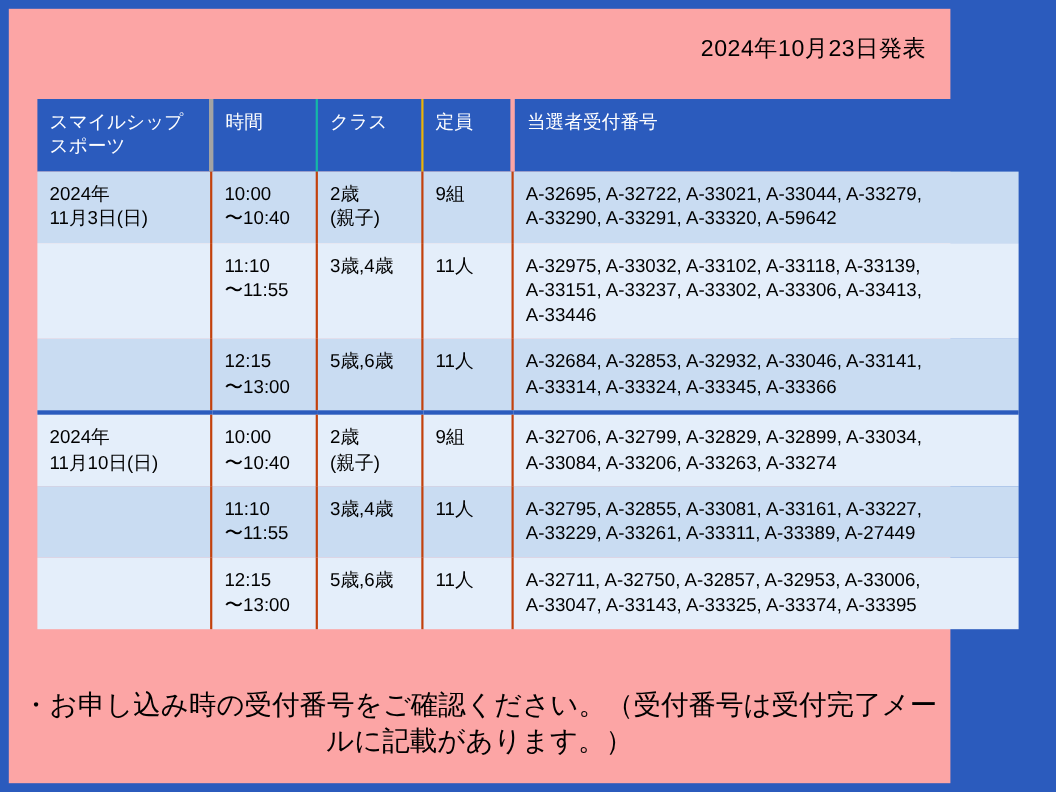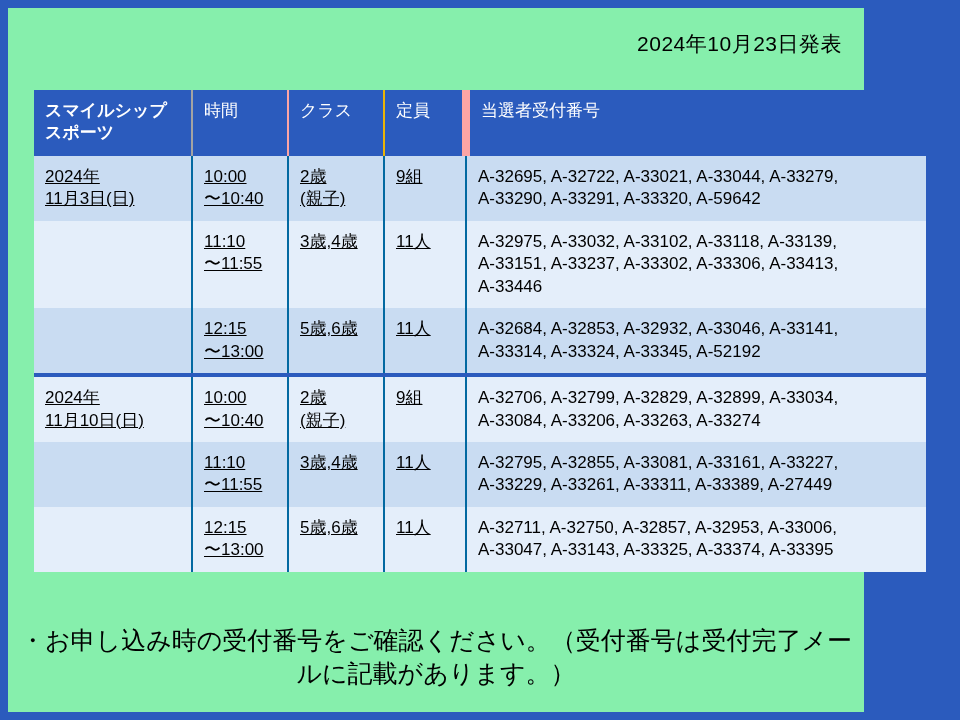--- a/index.html
+++ b/index.html
@@ -19,7 +19,7 @@
     top: 8px;
     width: 856px;
     height: 704px;
-    background: #86efac;
+    background: #fca5a5;
     box-sizing: border-box;
   }
   .announce-date {

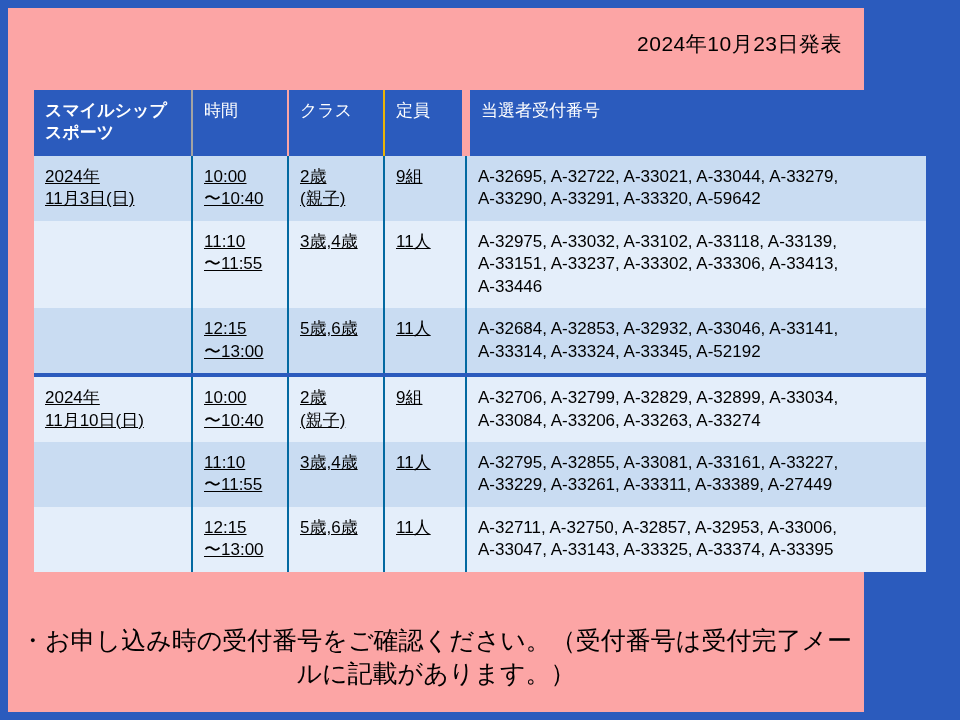--- a/index.html
+++ b/index.html
@@ -62,7 +62,7 @@
     vertical-align: top;
     padding-top: 9px;
   }
-  thead th.c0 { border-right: 2px solid #a3a3a3; font-weight: bold; }
+  thead th.c0 { border-right: 4px solid #a3a3a3; }
   thead th.c1 { border-right: 2px solid #fca5a5; }
   thead th.c2 { border-right: 2px solid #eab308; }
   thead th.c3 { border-right: 8px solid #fca5a5; }

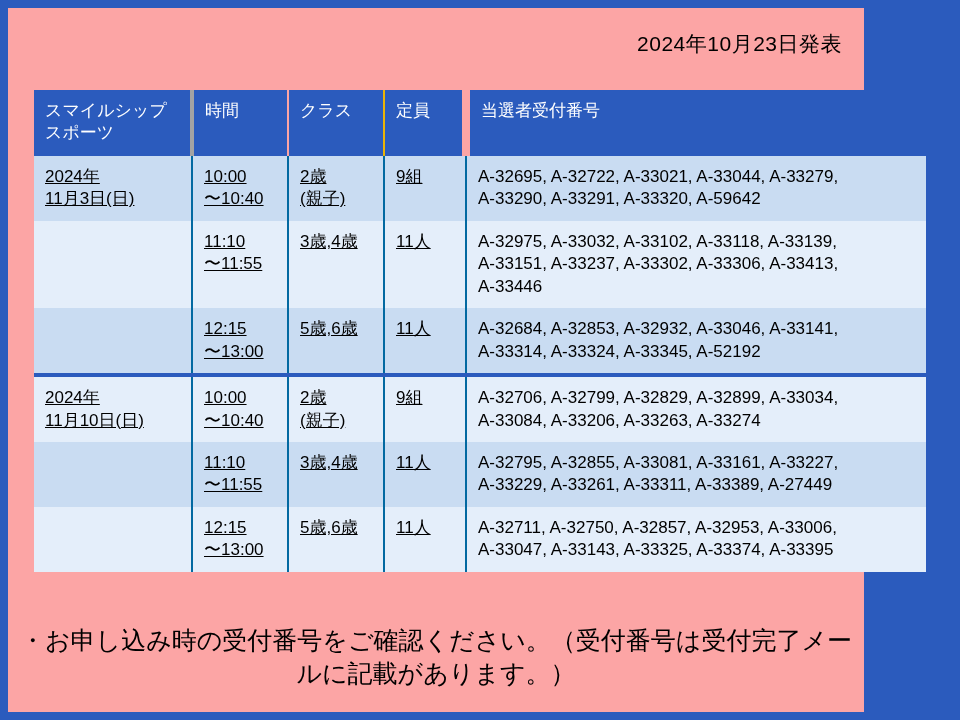--- a/index.html
+++ b/index.html
@@ -63,7 +63,7 @@
     padding-top: 9px;
   }
   thead th.c0 { border-right: 4px solid #a3a3a3; }
-  thead th.c1 { border-right: 2px solid #fca5a5; }
+  thead th.c1 { border-right: 2px solid #14b8a6; }
   thead th.c2 { border-right: 2px solid #eab308; }
   thead th.c3 { border-right: 8px solid #fca5a5; }
 

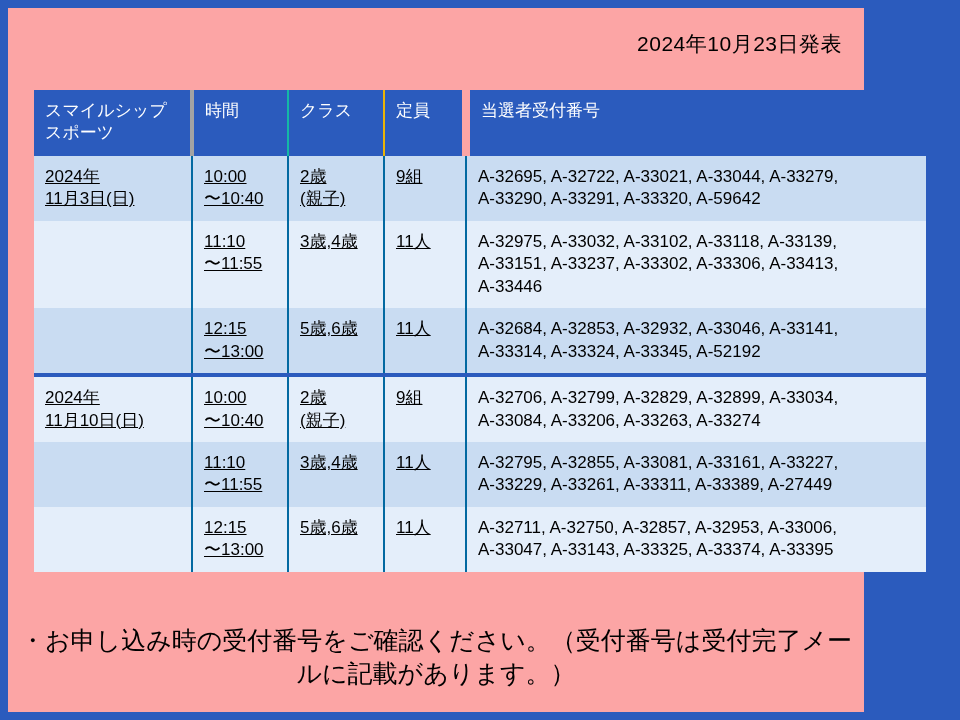--- a/index.html
+++ b/index.html
@@ -65,7 +65,7 @@
   thead th.c0 { border-right: 4px solid #a3a3a3; }
   thead th.c1 { border-right: 2px solid #14b8a6; }
   thead th.c2 { border-right: 2px solid #eab308; }
-  thead th.c3 { border-right: 8px solid #fca5a5; }
+  thead th.c3 { border-right: 4px solid #fca5a5; }
 
   col.c0 { width: 158px; }
   col.c1 { width: 96px; }

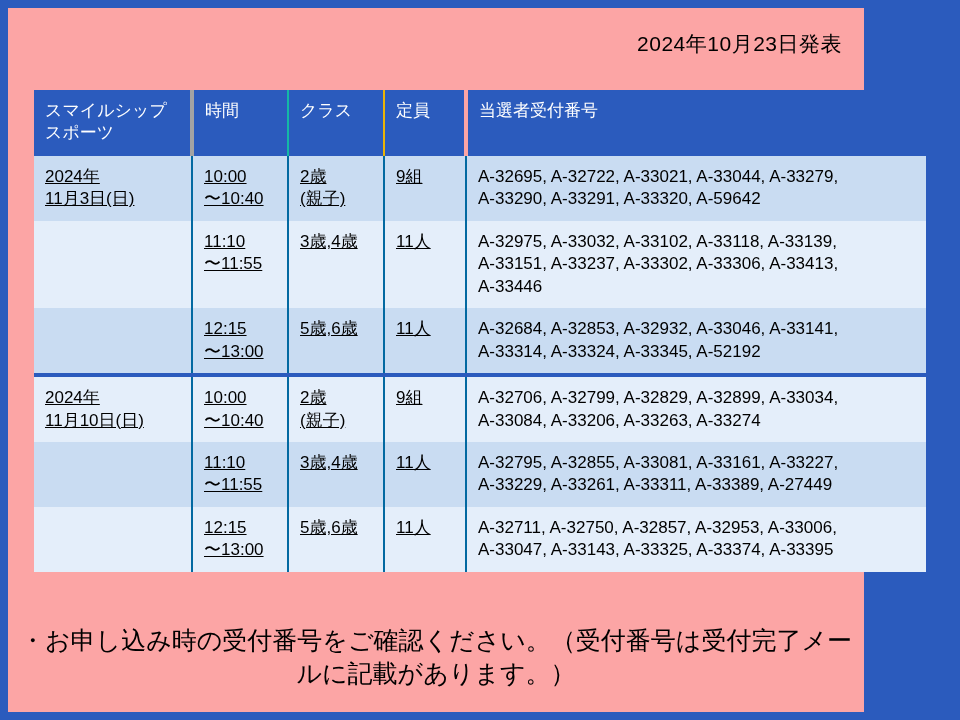--- a/index.html
+++ b/index.html
@@ -77,8 +77,7 @@
     border-bottom: 2px solid #ffffff;
   }
   tbody td.c0, tbody td.c1, tbody td.c2, tbody td.c3 {
-    border-right: 2px solid #0369a1;
-    text-decoration: underline;
+    border-right: 2px solid #c2410c;
   }
   
   .tint-a { background: #c9dcf2; }

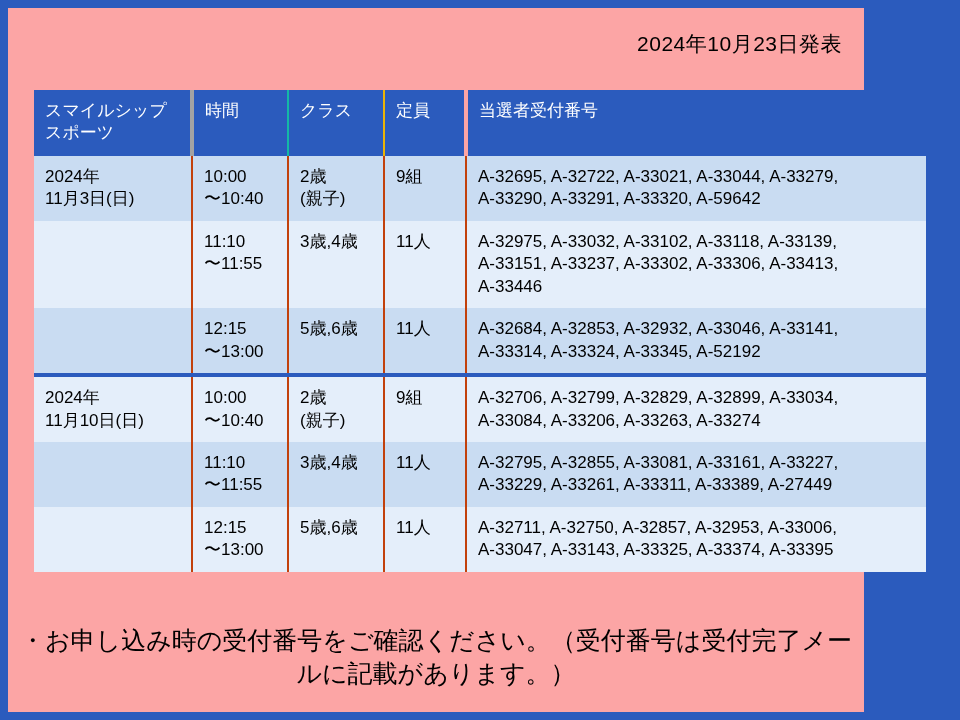--- a/index.html
+++ b/index.html
@@ -154,7 +154,7 @@
           <td class="c2 tint-a nowrap-lines">5歳,6歳</td>
           <td class="c3 tint-a nowrap-lines">11人</td>
           <td class="c4 tint-a nowrap-lines">A-32684, A-32853, A-32932, A-33046, A-33141,
-A-33314, A-33324, A-33345, A-52192</td>
+A-33314, A-33324, A-33345, A-33366</td>
         </tr>
         <tr class="">
           <td class="c0 tint-b nowrap-lines">2024年

